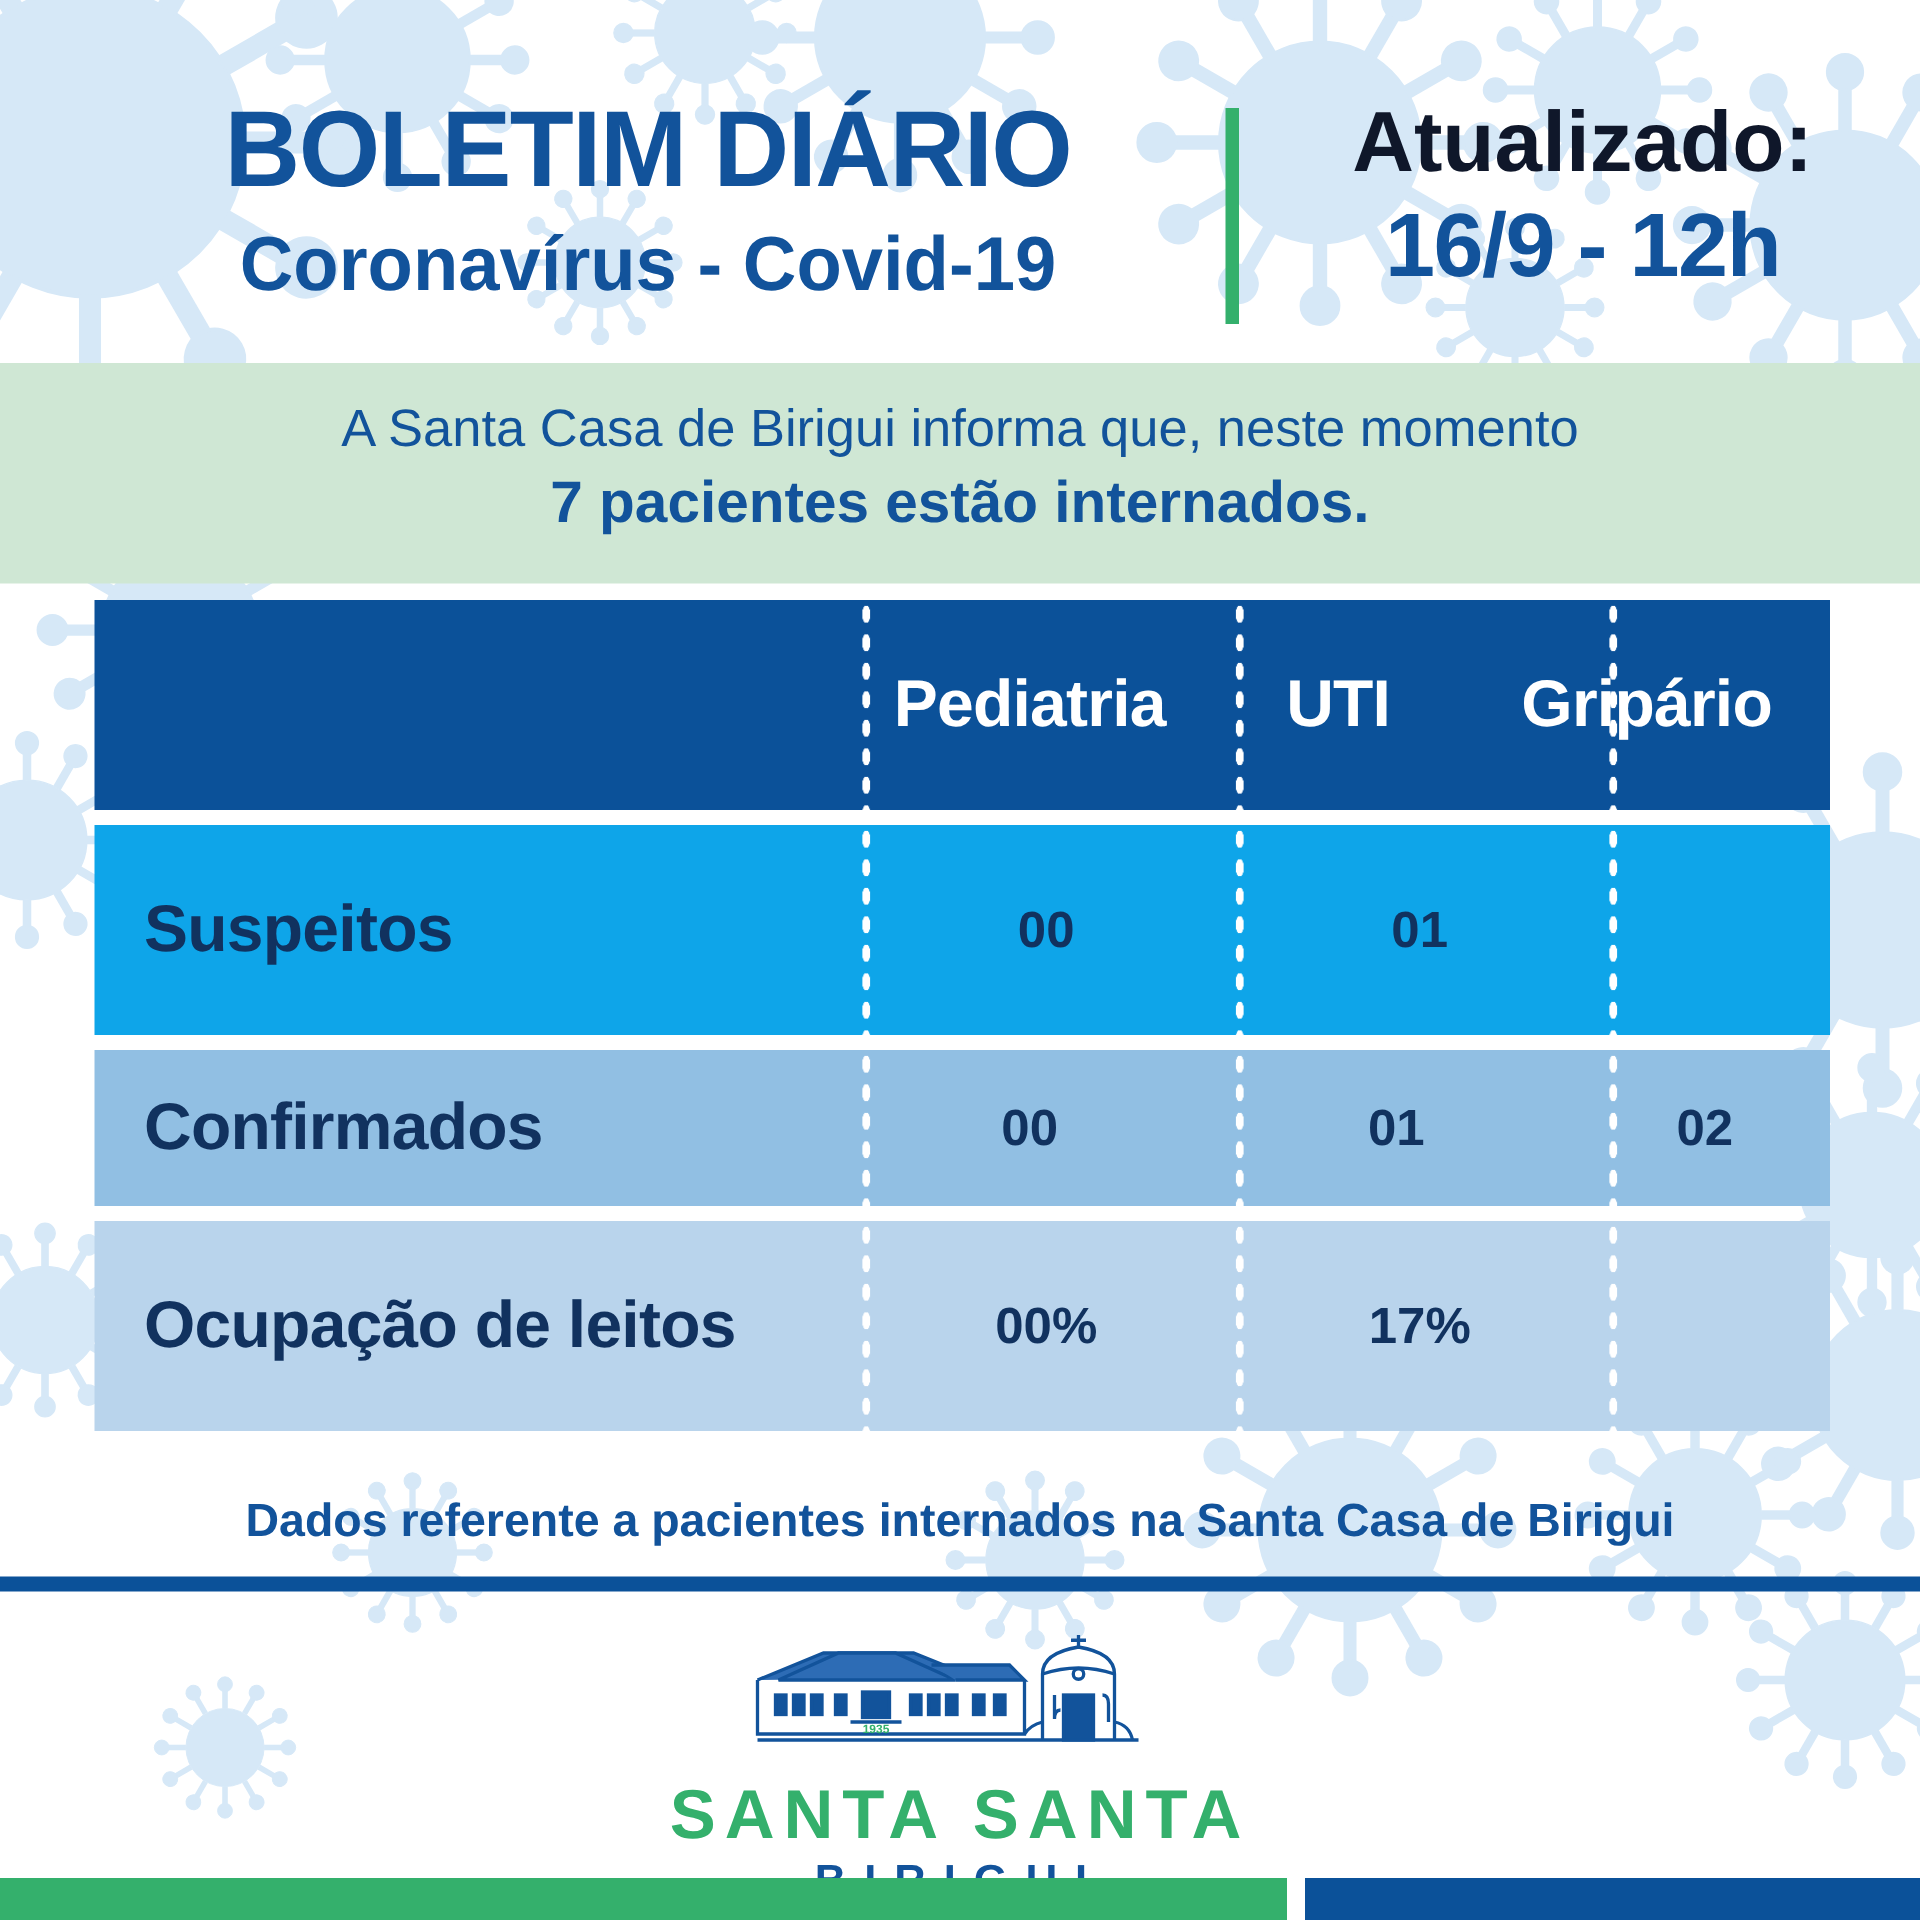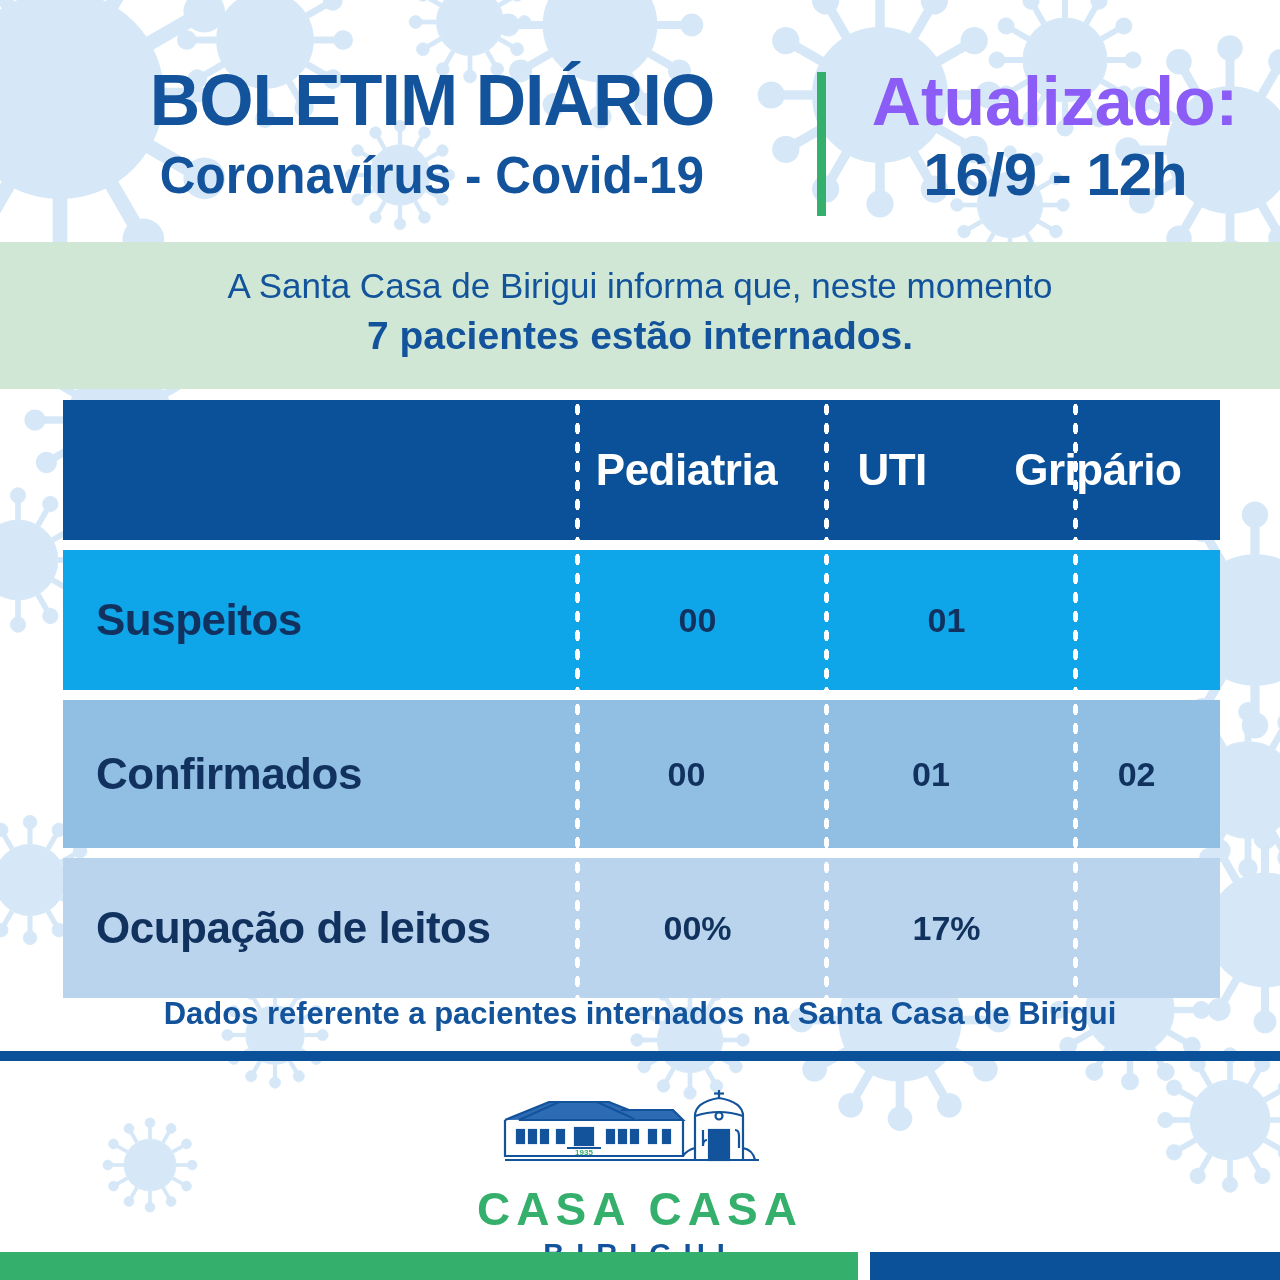--- a/index.html
+++ b/index.html
@@ -26,7 +26,7 @@
   }
   .hd-divider{position:absolute;left:817px;top:72px;width:9px;height:144px;background:#34b06c;}
   .hd-right{position:absolute;left:845px;top:66px;width:420px;text-align:center;}
-  .hd-upd{font-size:68px;font-weight:bold;color:#8b5cf6;line-height:1.05;}
+  .hd-upd{font-size:57px;font-weight:bold;color:#0f172a;line-height:1.05;}
   .hd-date{font-size:60px;font-weight:bold;color:#12539b;line-height:1.08;margin-top:6px;letter-spacing:-1px;}
 
   

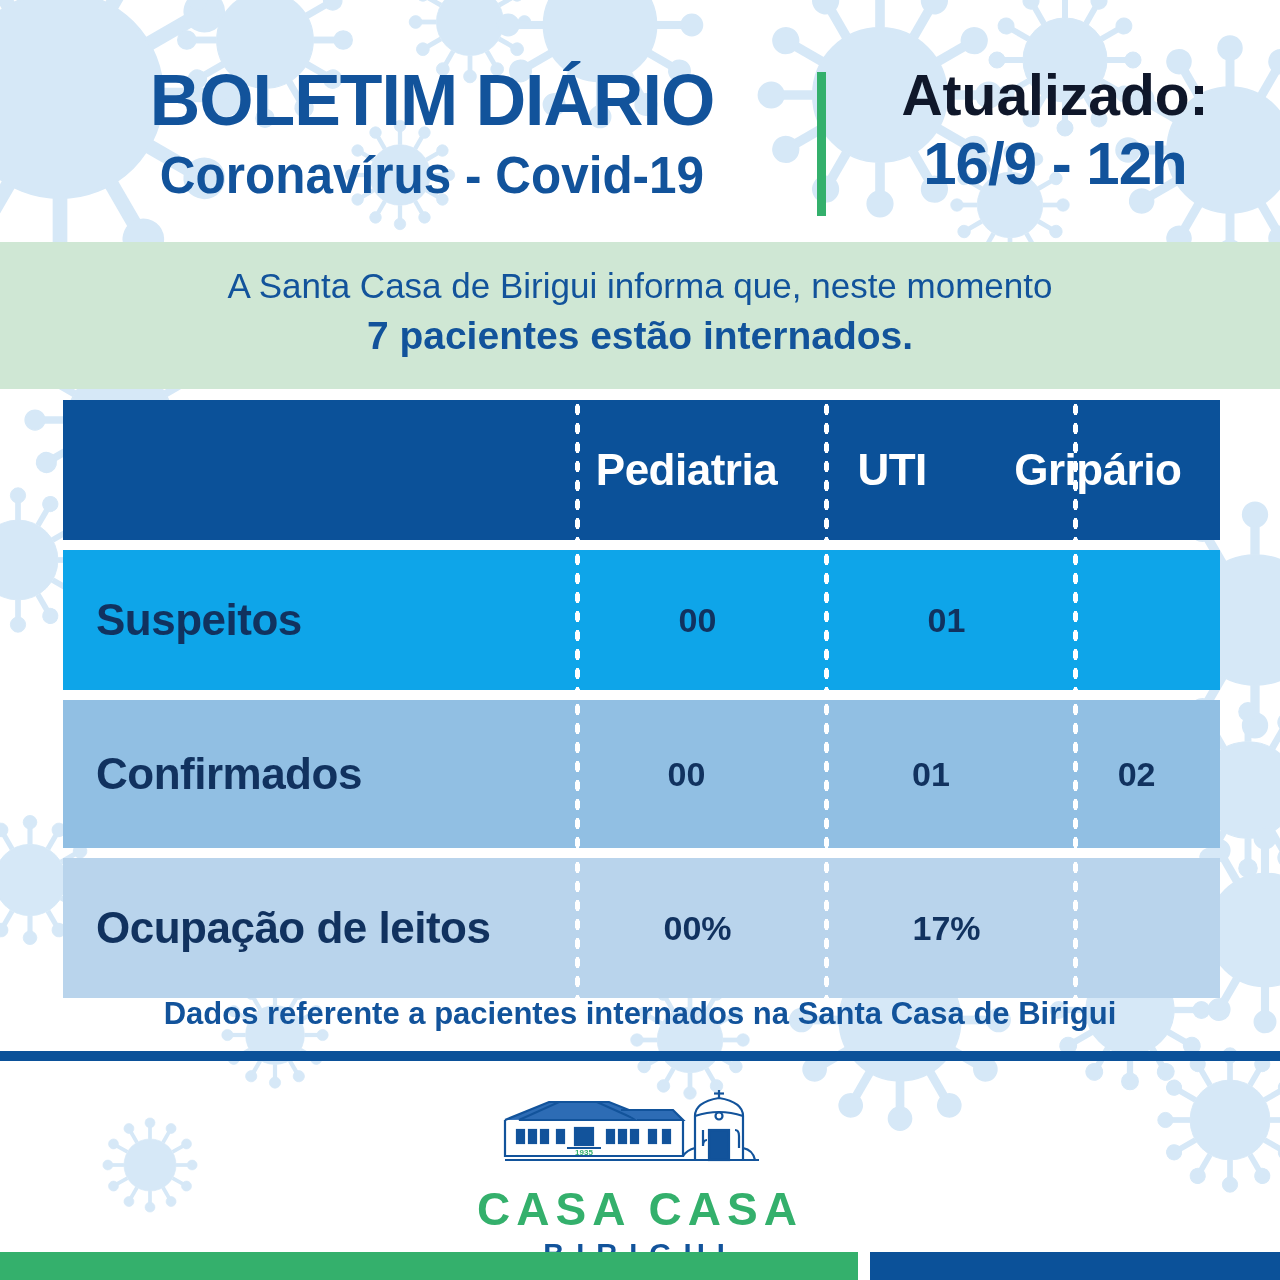--- a/index.html
+++ b/index.html
@@ -43,7 +43,7 @@
   .trow{position:relative;display:flex;align-items:center;width:100%;box-sizing:border-box;}
   .r-head{height:140px;background:#0b5199;margin-bottom:10px;}
   .r-1{height:140px;background:#0ea5e9;margin-bottom:10px;}
-  .r-2{height:148px;background:#91bfe3;margin-bottom:10px;}
+  .r-2{height:104px;background:#91bfe3;margin-bottom:10px;}
   .r-3{height:140px;background:#b9d4ec;}
   .c-label{width:510px;box-sizing:border-box;padding-left:33px;}
   .c-val{width:249px;text-align:center;box-sizing:border-box;}

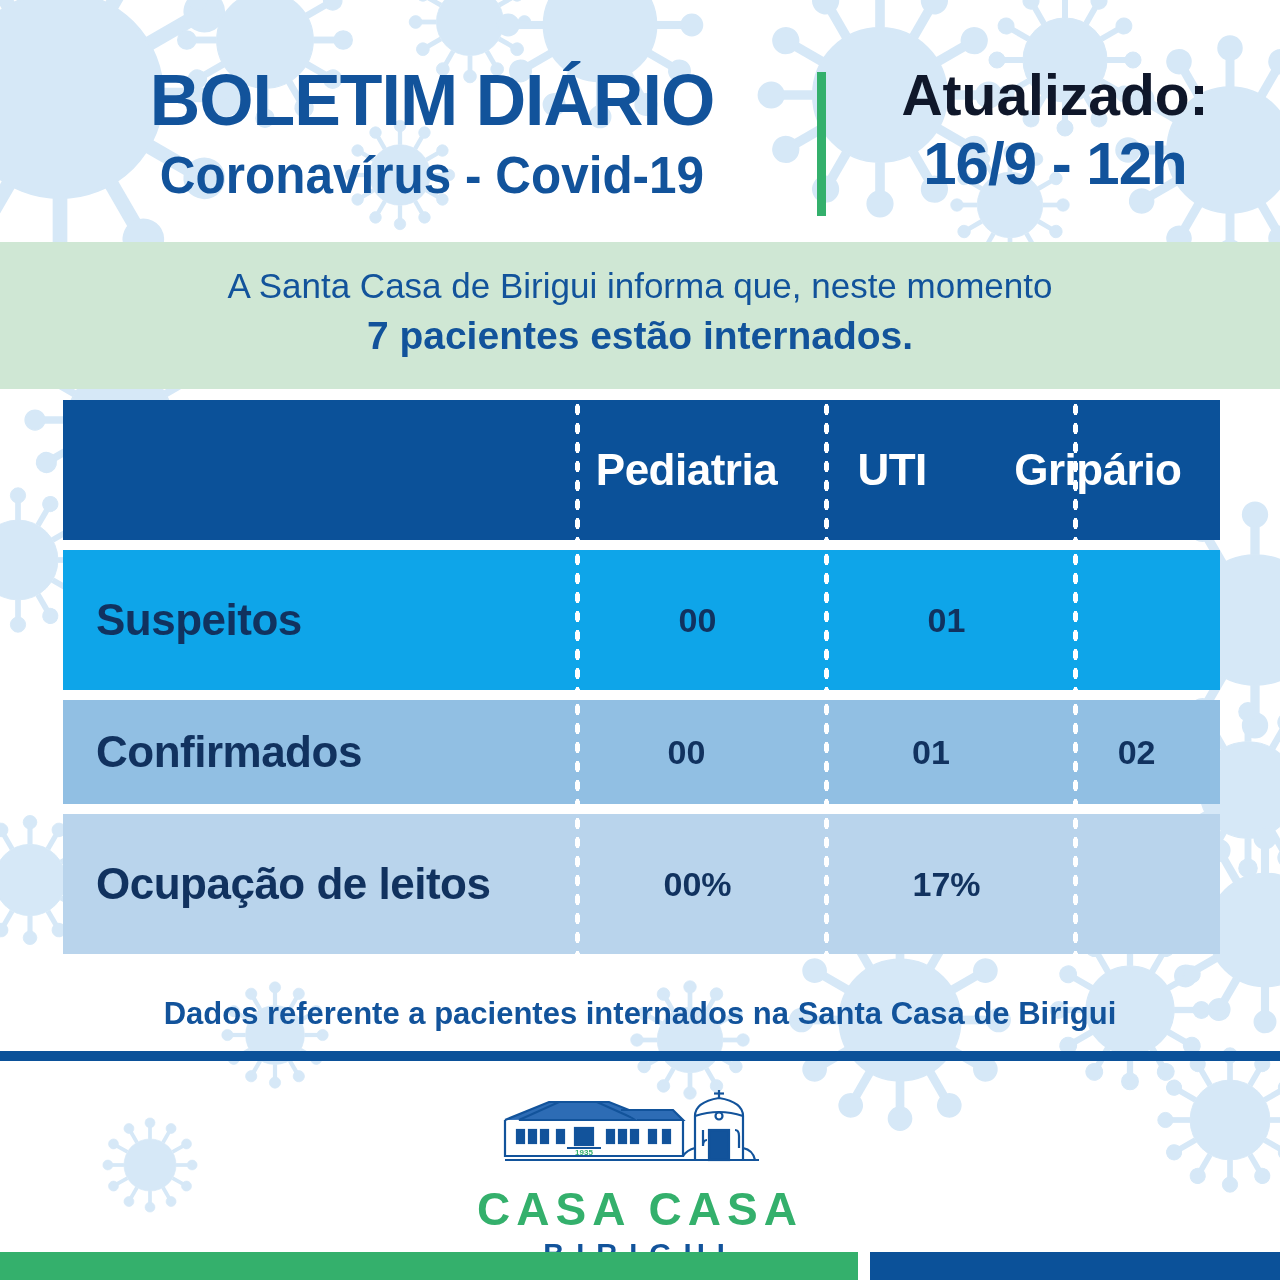--- a/index.html
+++ b/index.html
@@ -275,7 +275,7 @@
         <path d="M8 70 L262 70"></path>
       </g>
     </svg>
-    <div class="logo-name">CASA CASA</div>
+    <div class="logo-name">SANTA SANTA</div>
     <div class="logo-sub">BIRIGUI</div>
   </div>
 

